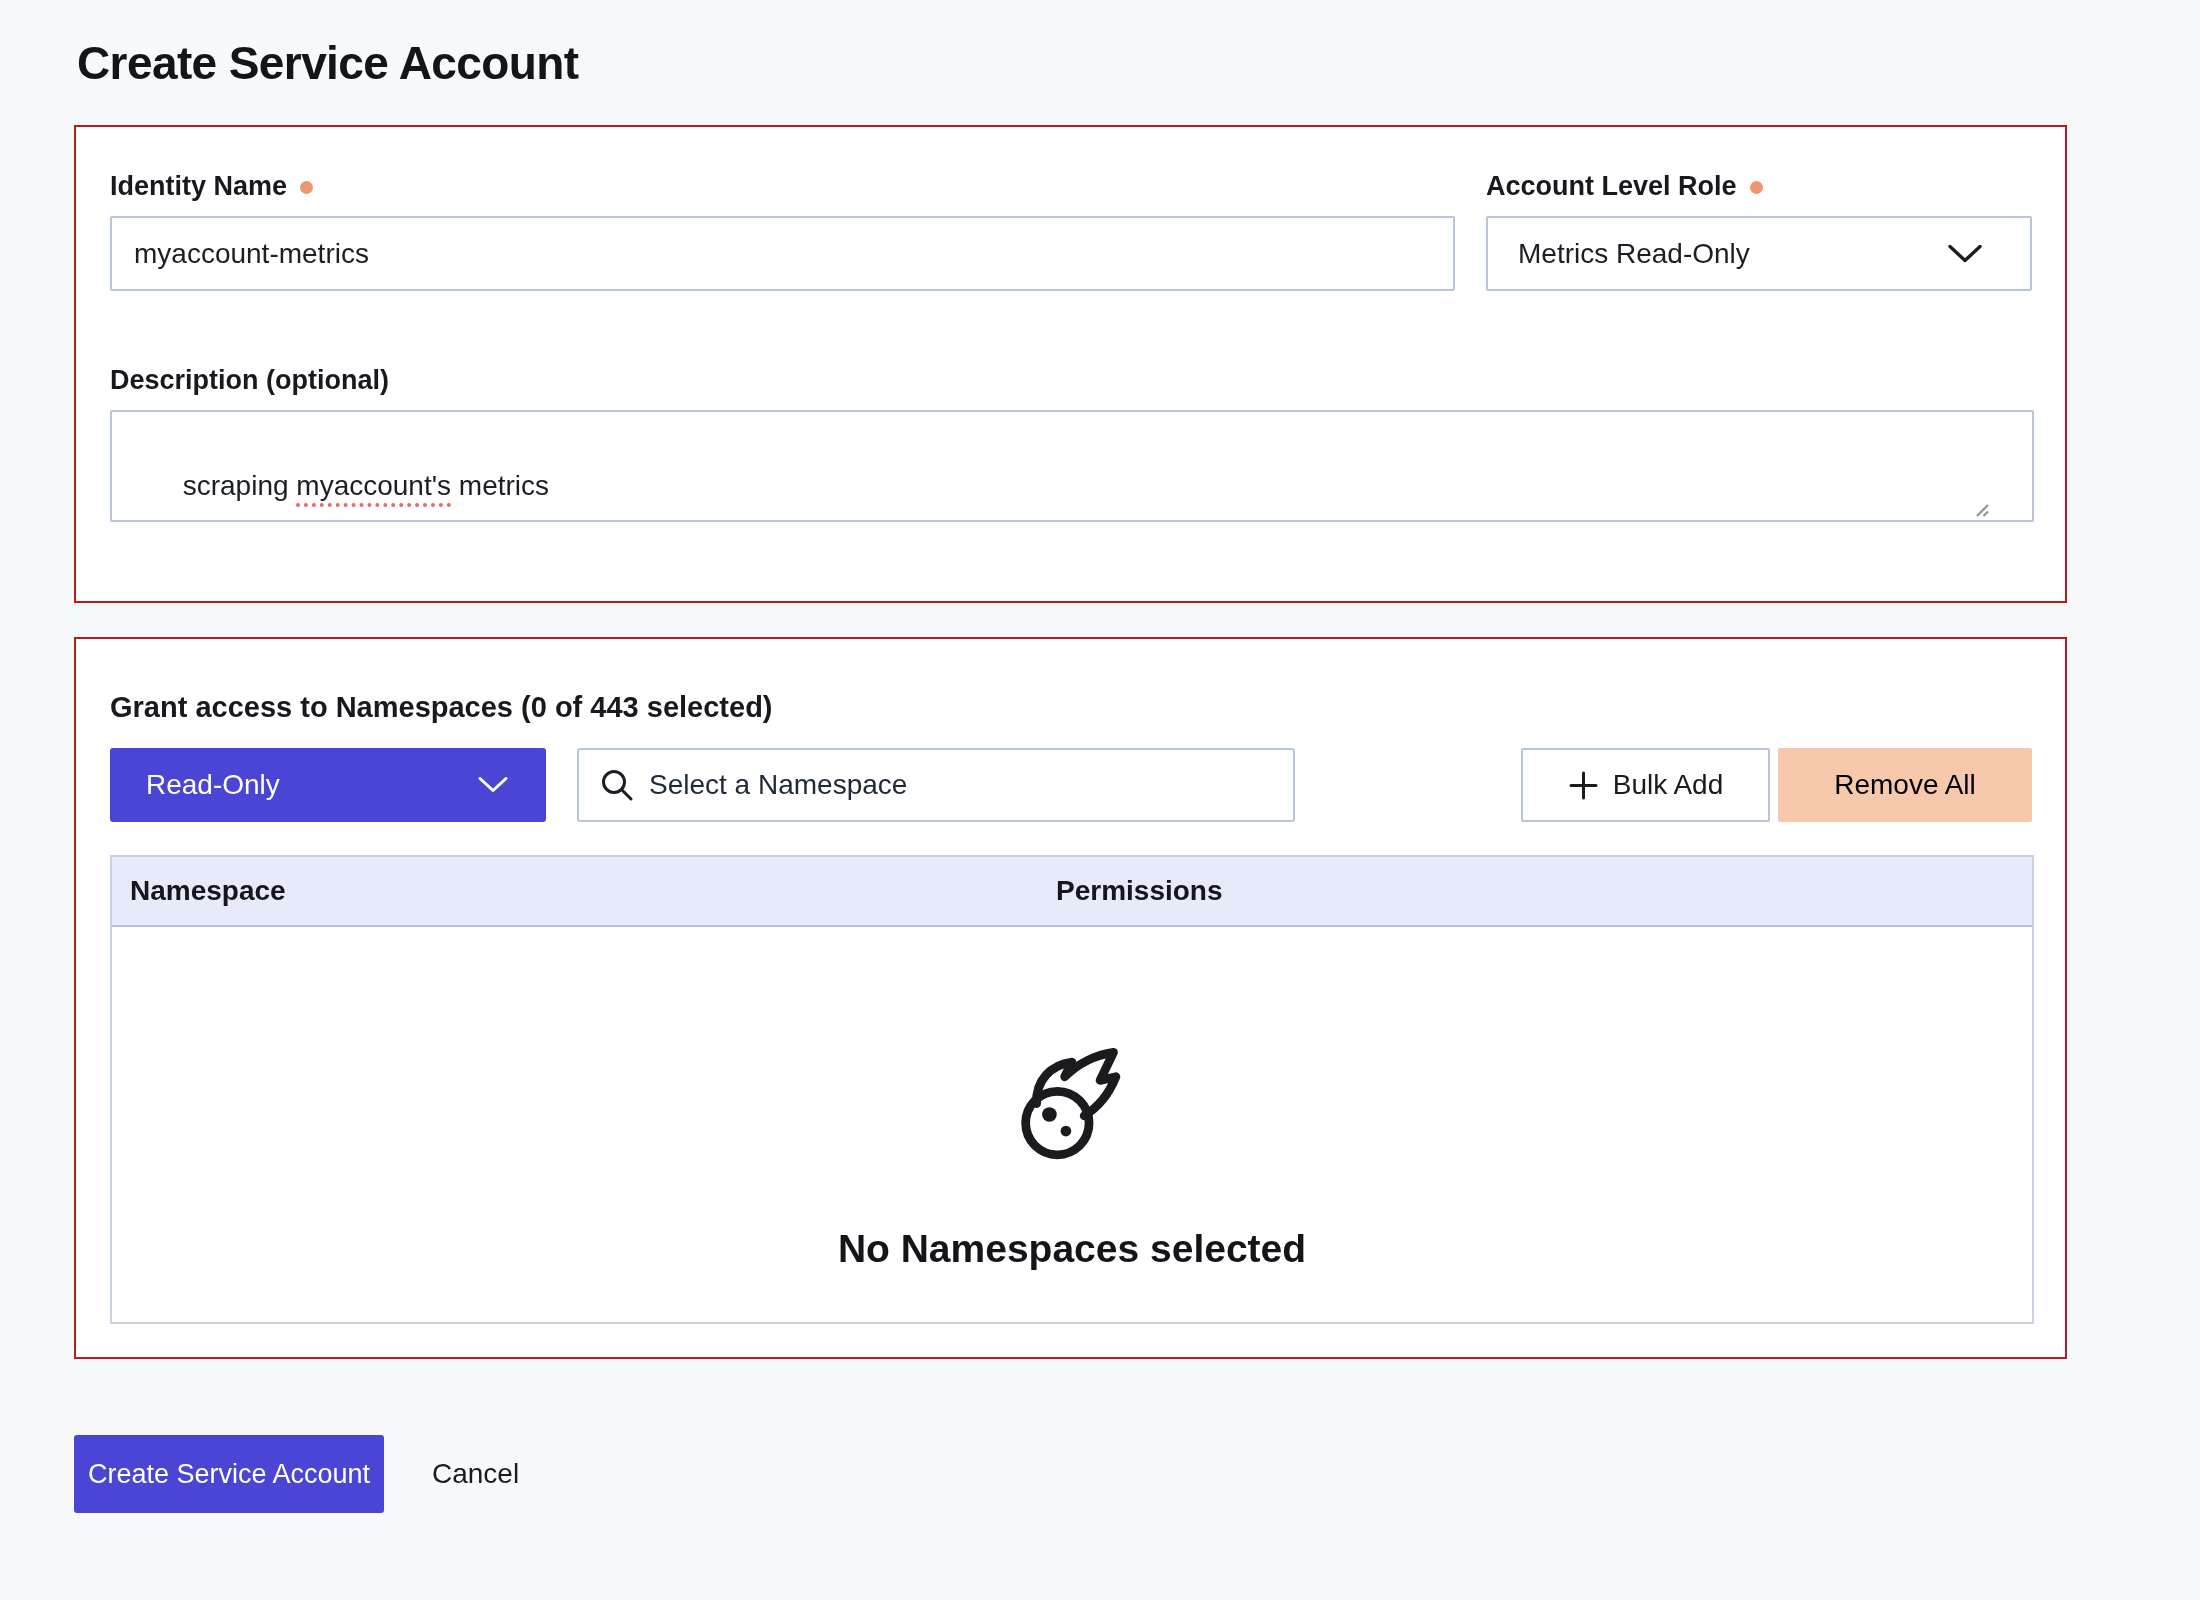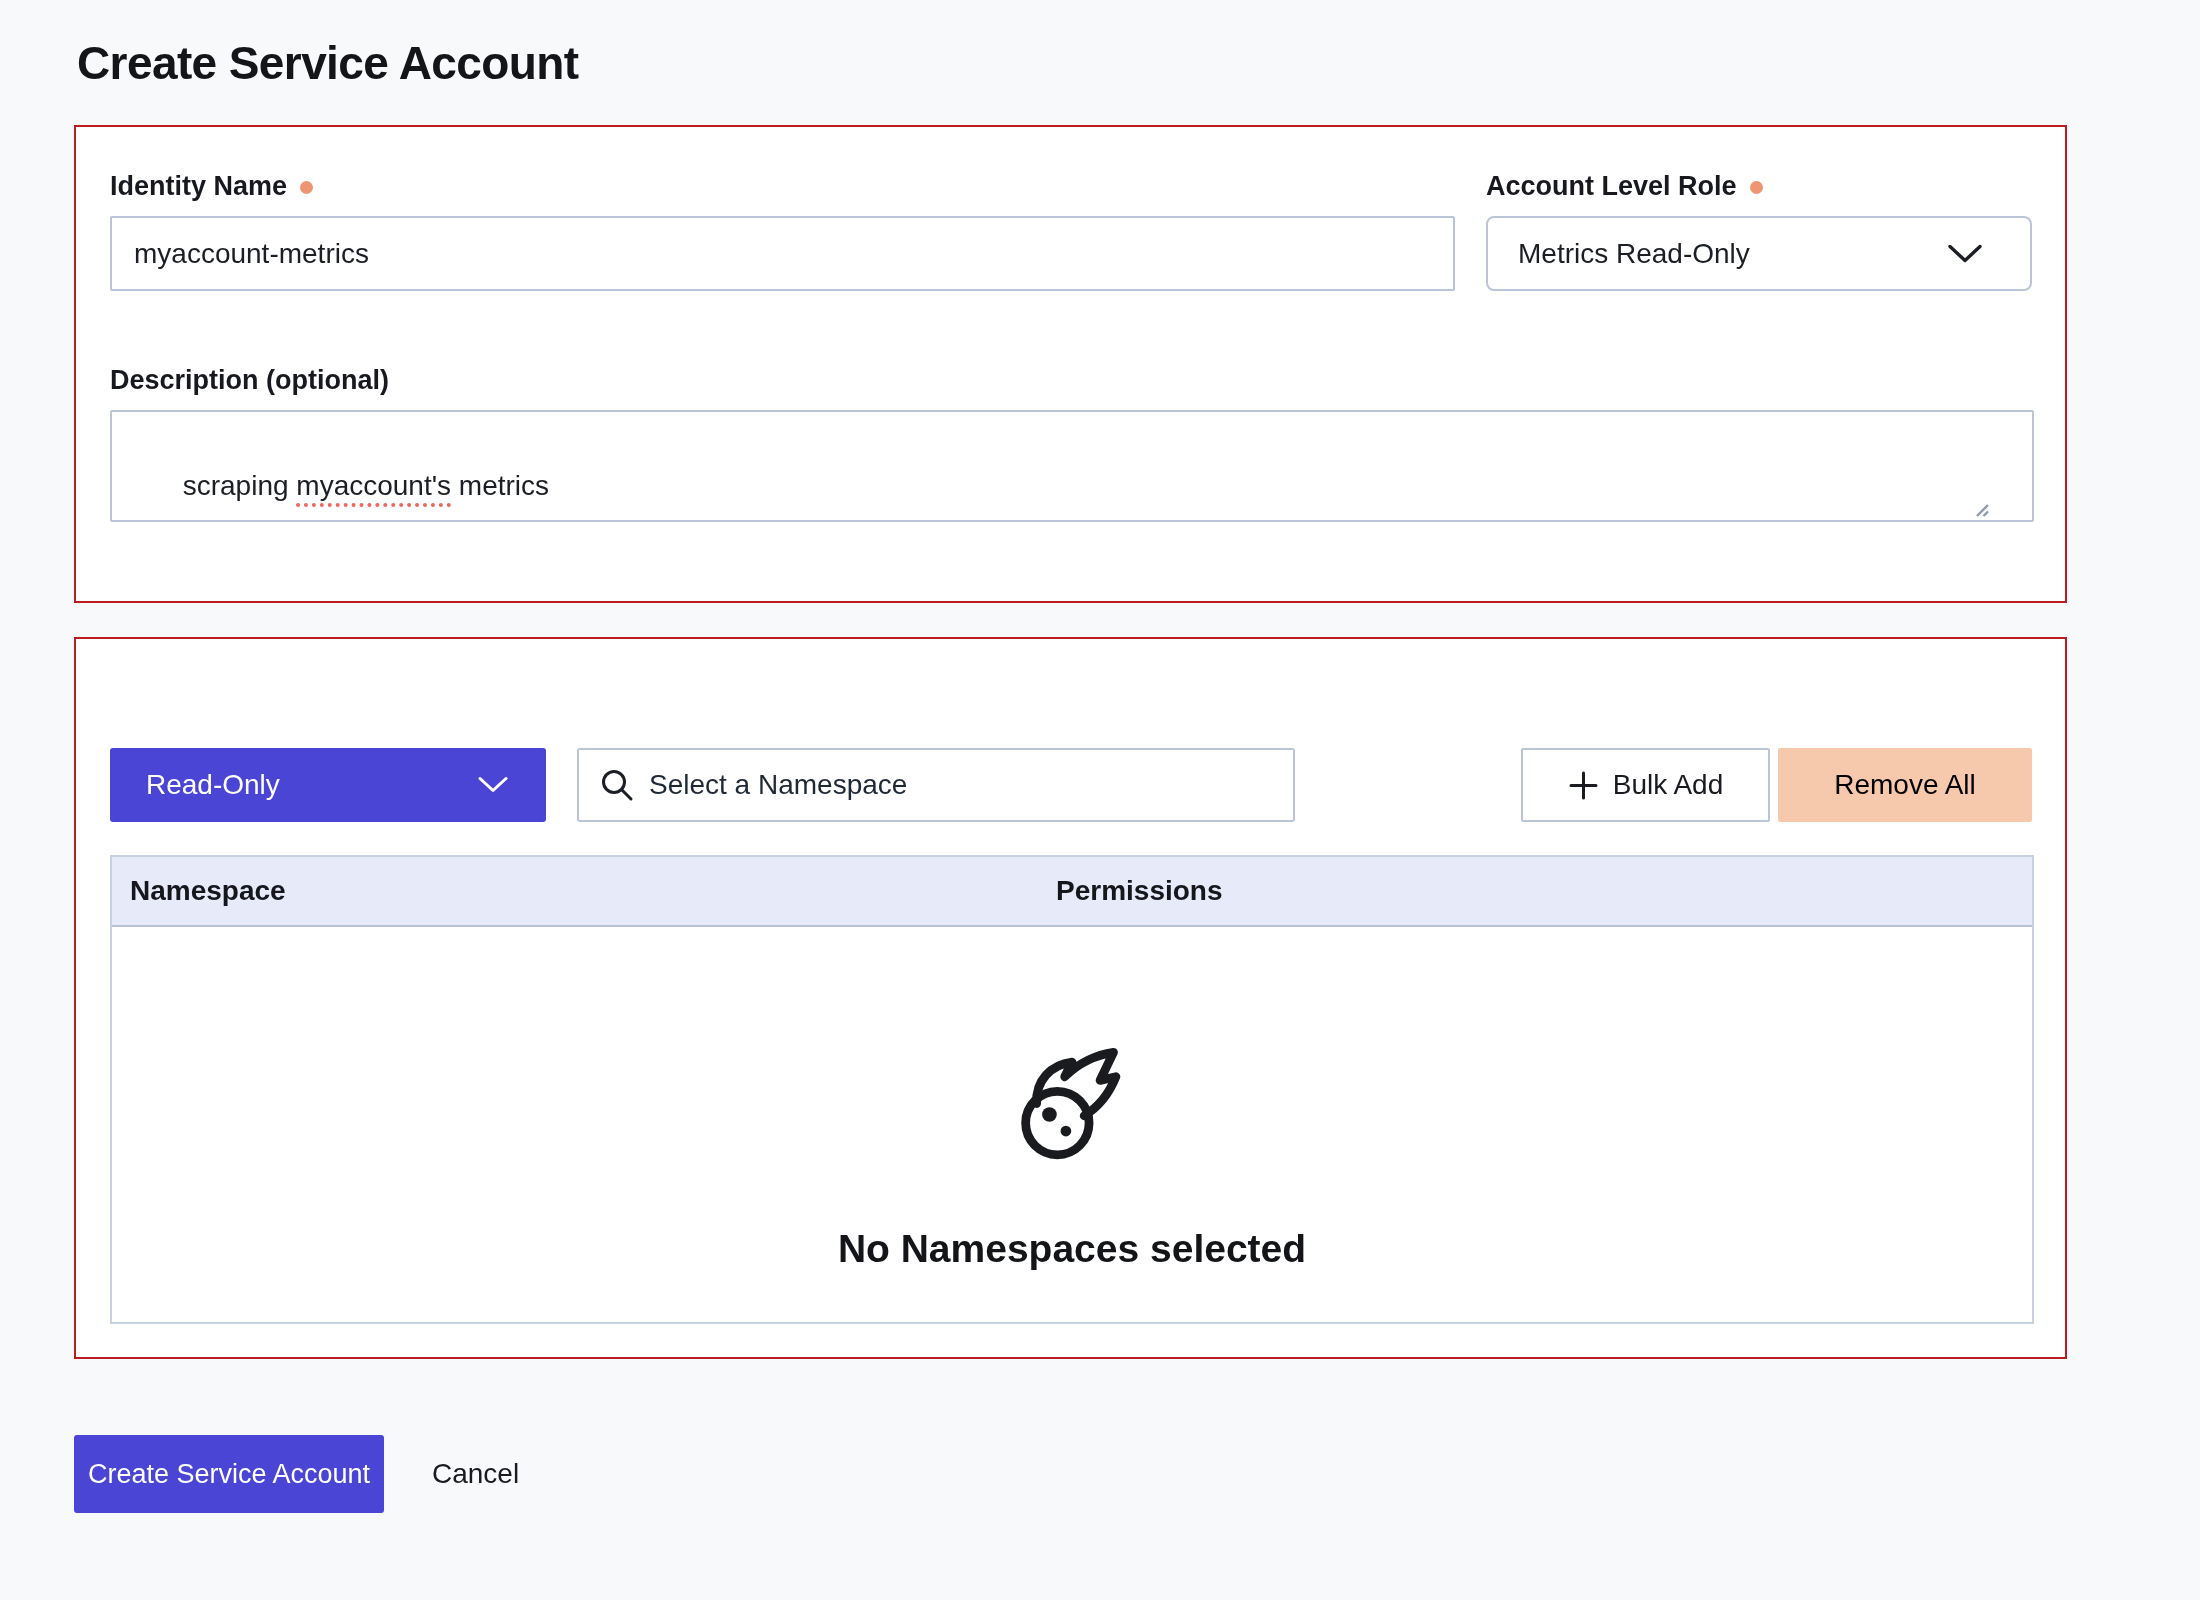--- a/index.html
+++ b/index.html
@@ -46,7 +46,7 @@
 
   .role-select {
     position:absolute; left:1410px; top:89px; width:546px; height:75px;
-    border:2px solid #bac5da; border-radius:8px; background:#fff;
+    border:2px solid #bac5da; border-radius:2px; background:#fff;
     display:flex; align-items:center; padding:0 30px;
     font-size:28px; color:#1b1e24; cursor:pointer;
   }

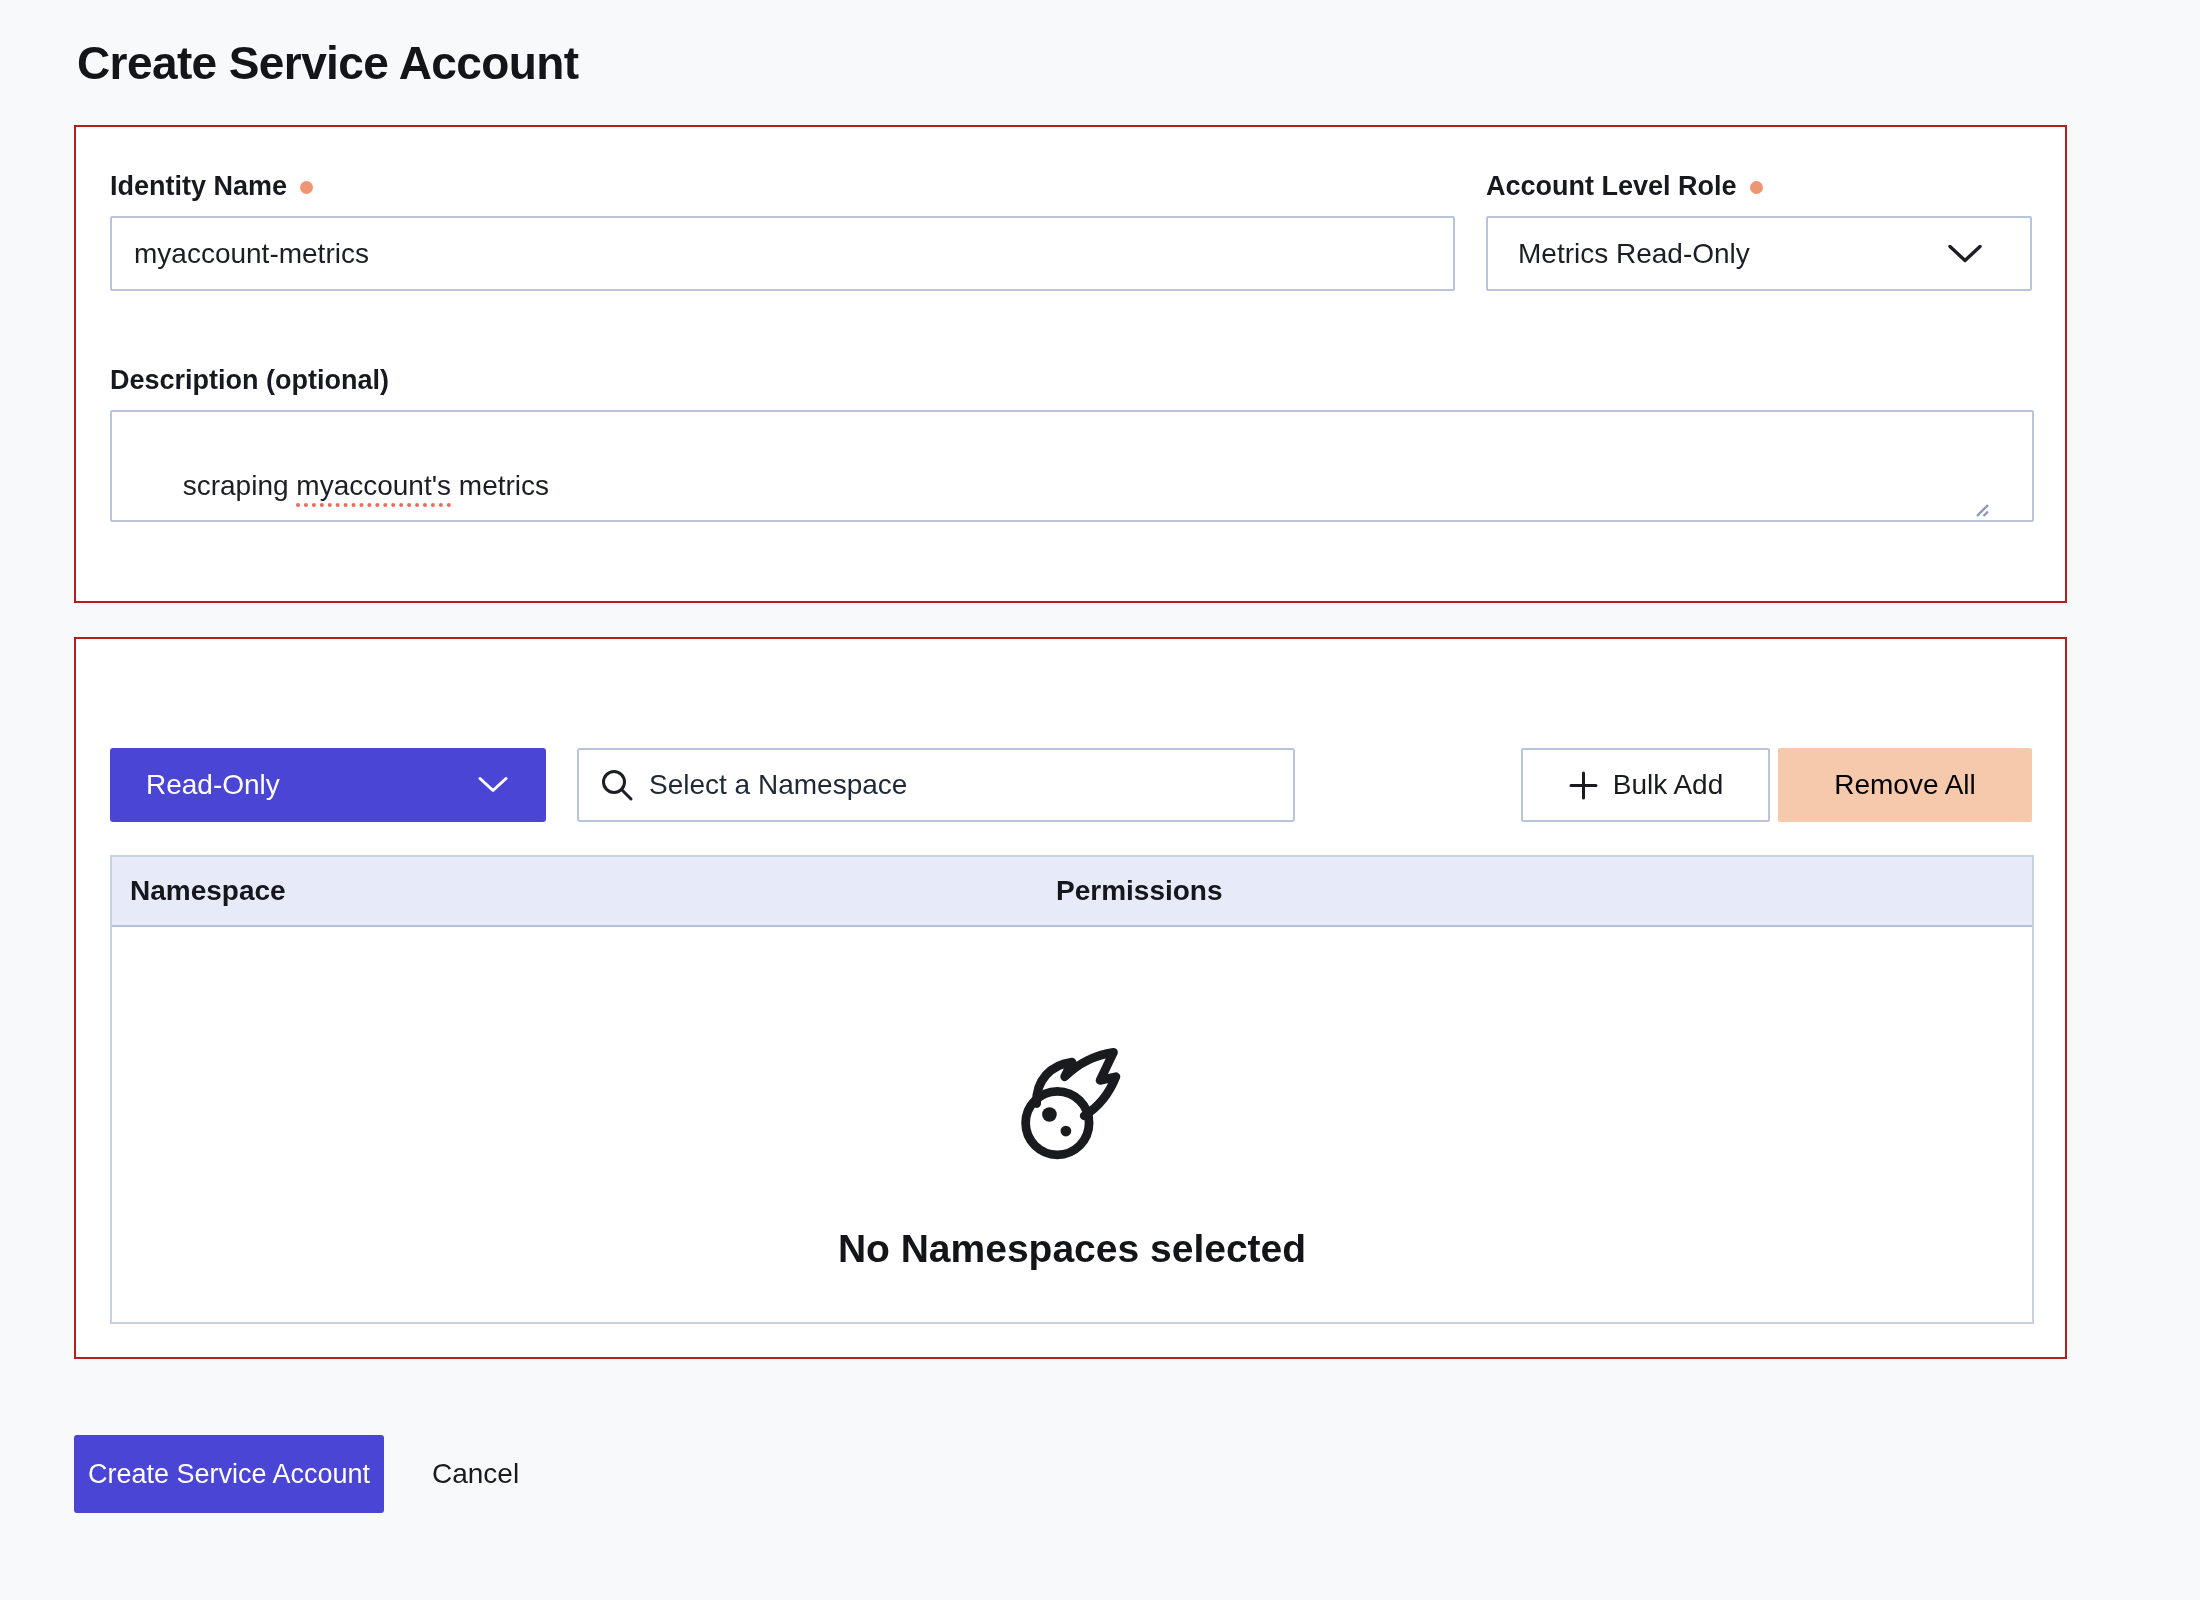--- a/index.html
+++ b/index.html
@@ -184,6 +184,7 @@
 
   <section class="card card-namespaces">
 
+    <h2 class="ns-heading">Grant access to Namespaces (0 of 443 selected)</h2>
 
     <button class="toolbar-btn role-dropdown">
       <span>Read-Only</span>

